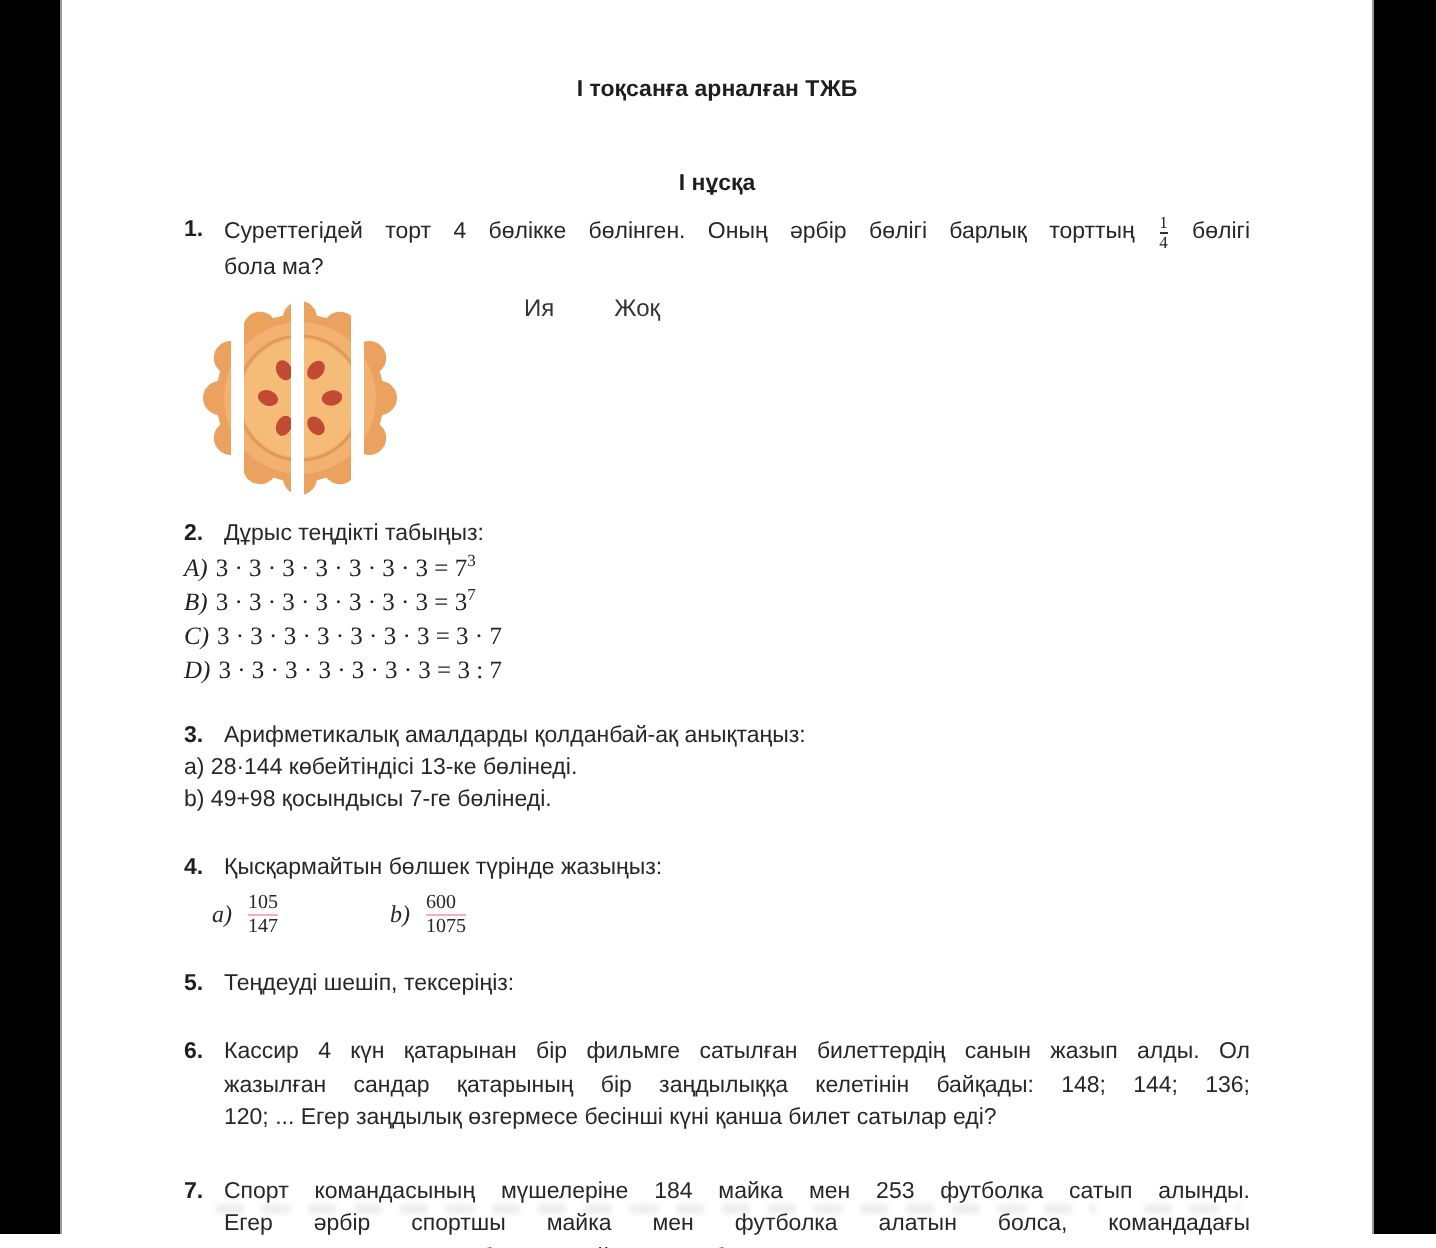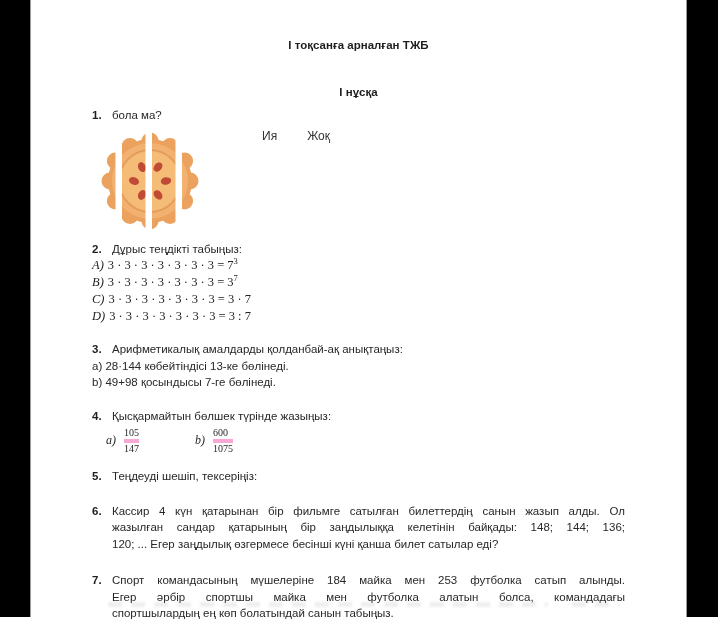--- a/index.html
+++ b/index.html
@@ -108,6 +108,11 @@
   <div class="q mt8">
     <span class="qnum">1.</span>
     <div class="qbody">
+      <div class="jl">
+        <span>Суреттегідей торт 4 бөлікке бөлінген.  Оның әрбір бөлігі барлық торттың</span>
+        <span class="frac"><span class="num">1</span><span class="den">4</span></span>
+        <span>бөлігі</span>
+      </div>
       <div class="ll">бола ма?</div>
     </div>
   </div>

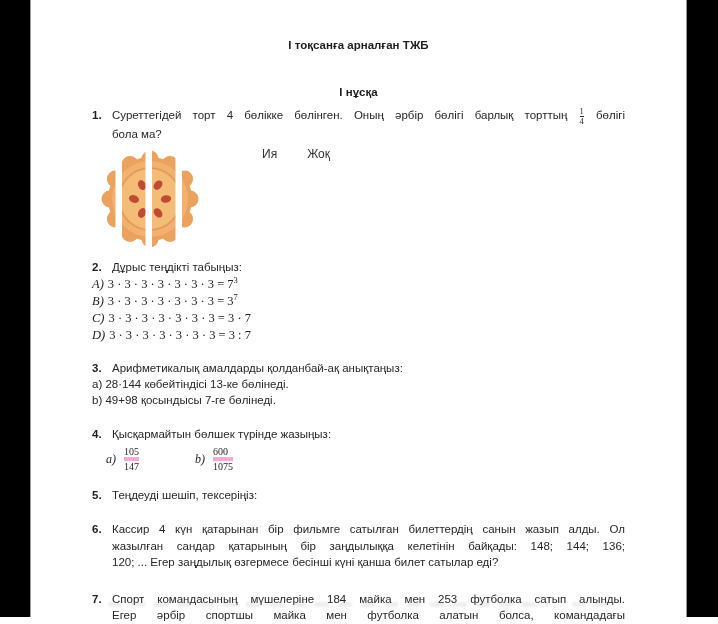--- a/index.html
+++ b/index.html
@@ -71,7 +71,7 @@
     display: inline-block; text-align: left;
     font-family: "Liberation Serif", serif; font-size: 10px; line-height: 1.15;
   }
-  .bigfrac .den { border-top: 4px solid #f9a8d4; display: block; }
+  .bigfrac .den { border-top: 1px solid #f9a8d4; display: block; }
   .bigfrac .num { display: block; }
   .frac-gap { width: 40px; }
 

